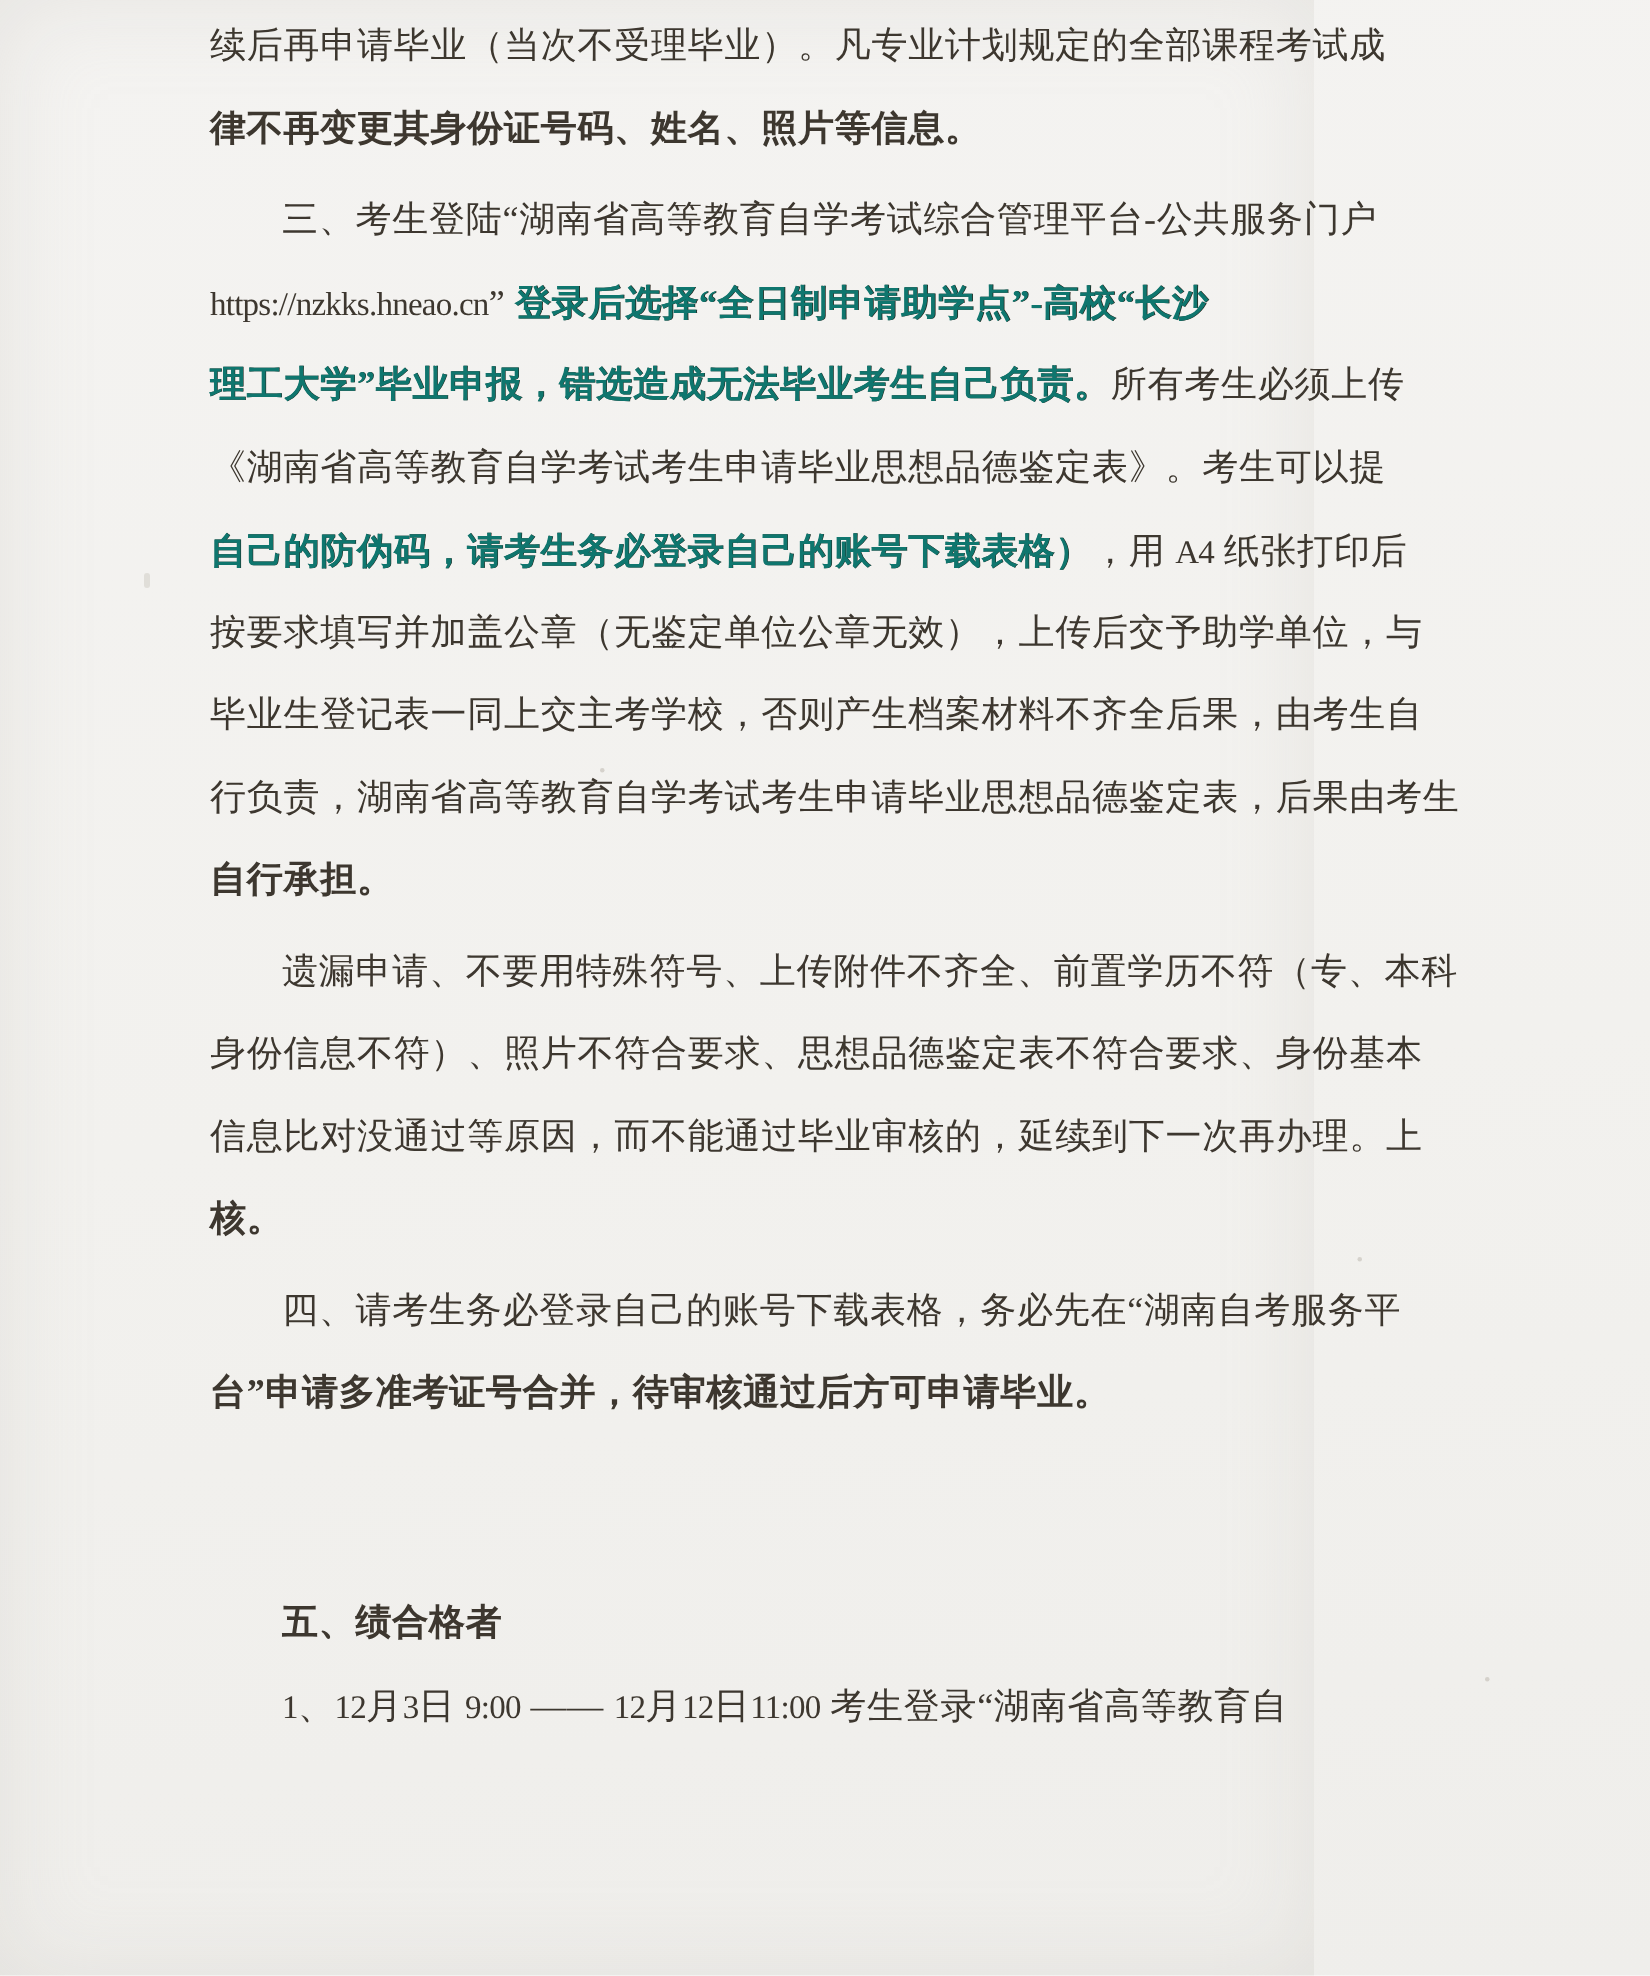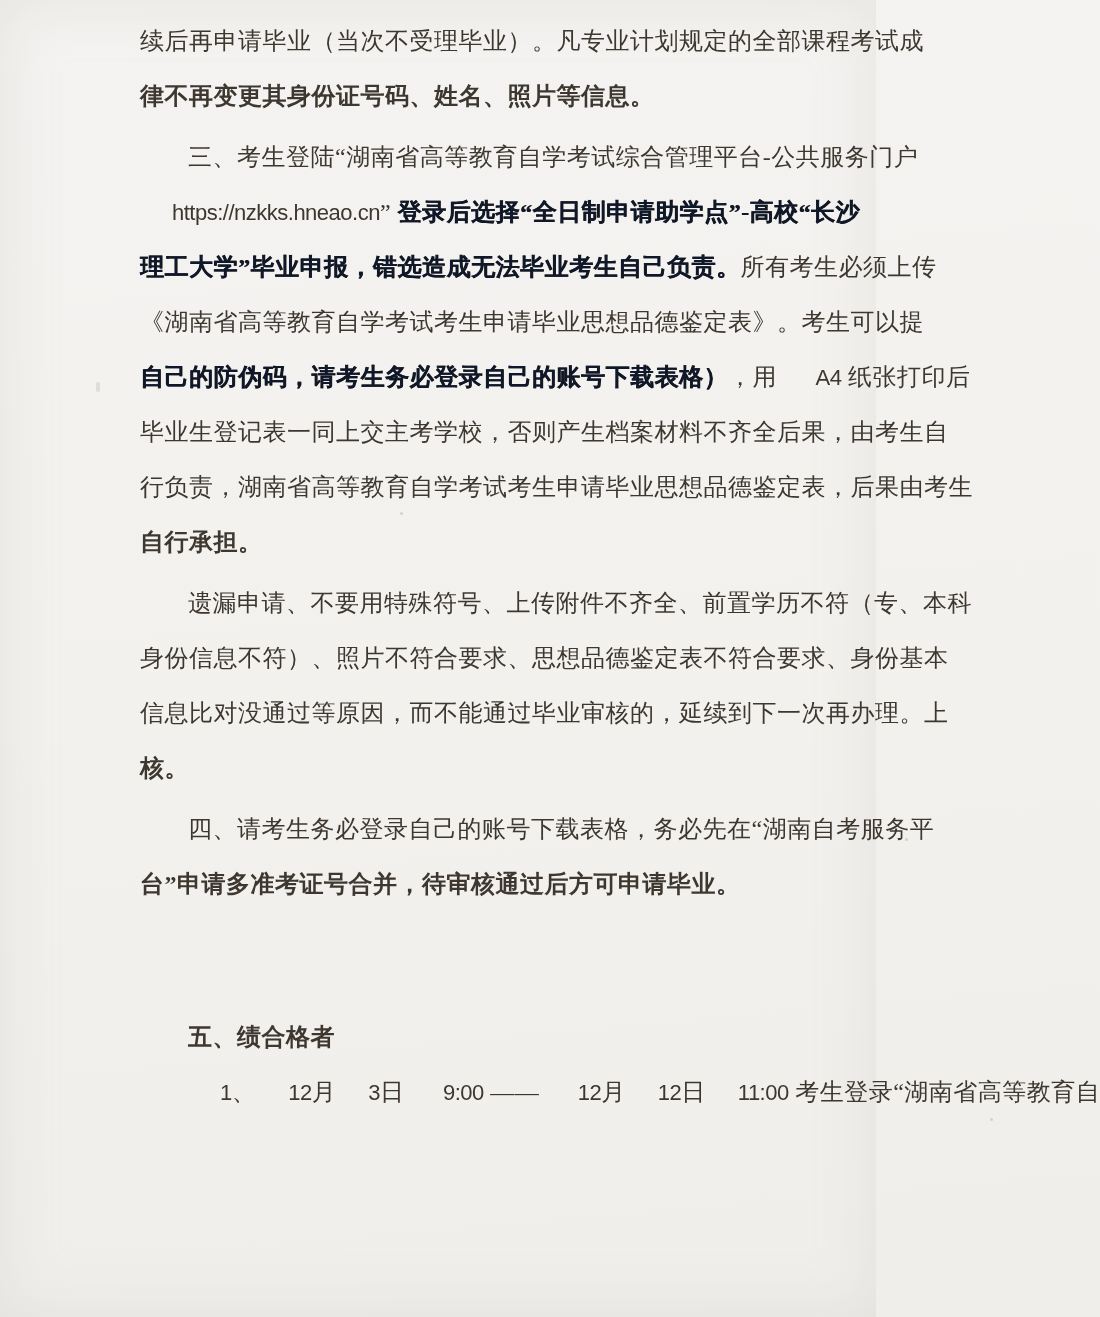--- a/index.html
+++ b/index.html
@@ -18,7 +18,7 @@
     width: 876px;
     height: 1317px;
     box-sizing: border-box;
-    padding: 14px 135px 0 140px;
+    padding: 4px 135px 0 140px;
     box-shadow: inset 0 0 60px rgba(190,186,178,0.25);
   }
   .para { margin: 0; }

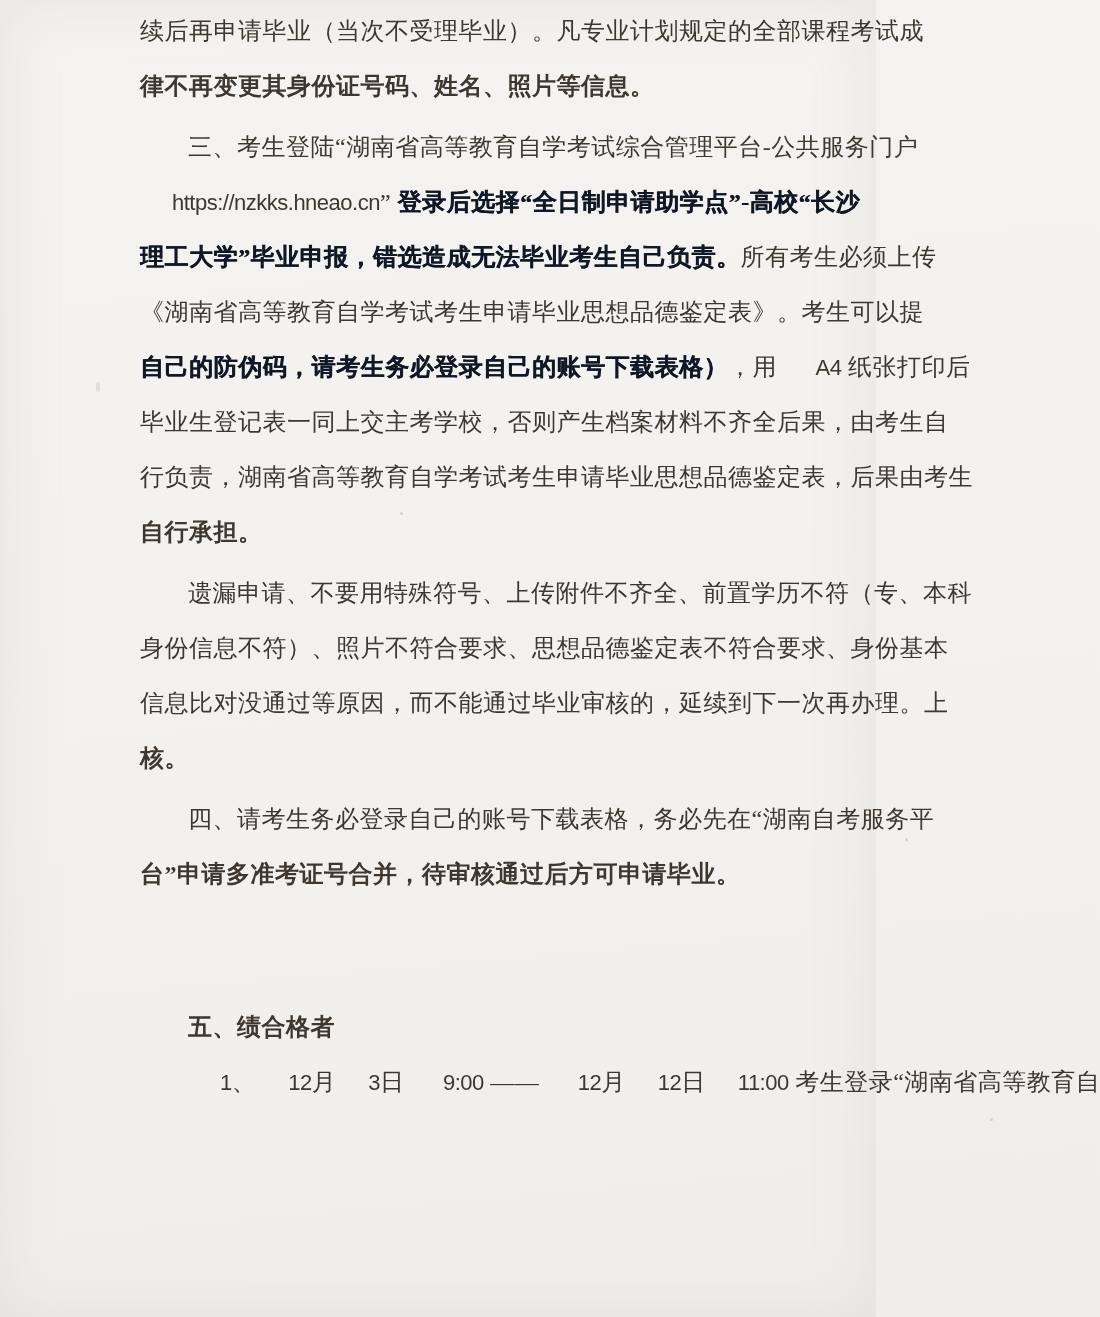--- a/index.html
+++ b/index.html
@@ -46,10 +46,9 @@
     text-shadow: 0.4px 0 0 #262119;
   }
   .m {
-    font-family: Liberation Sans, sans-serif;
+    font-family: Liberation Serif, serif;
     font-size: 22px;
     letter-spacing: -0.5px;
-    margin-left: 32px;
   }
   
   .speck {

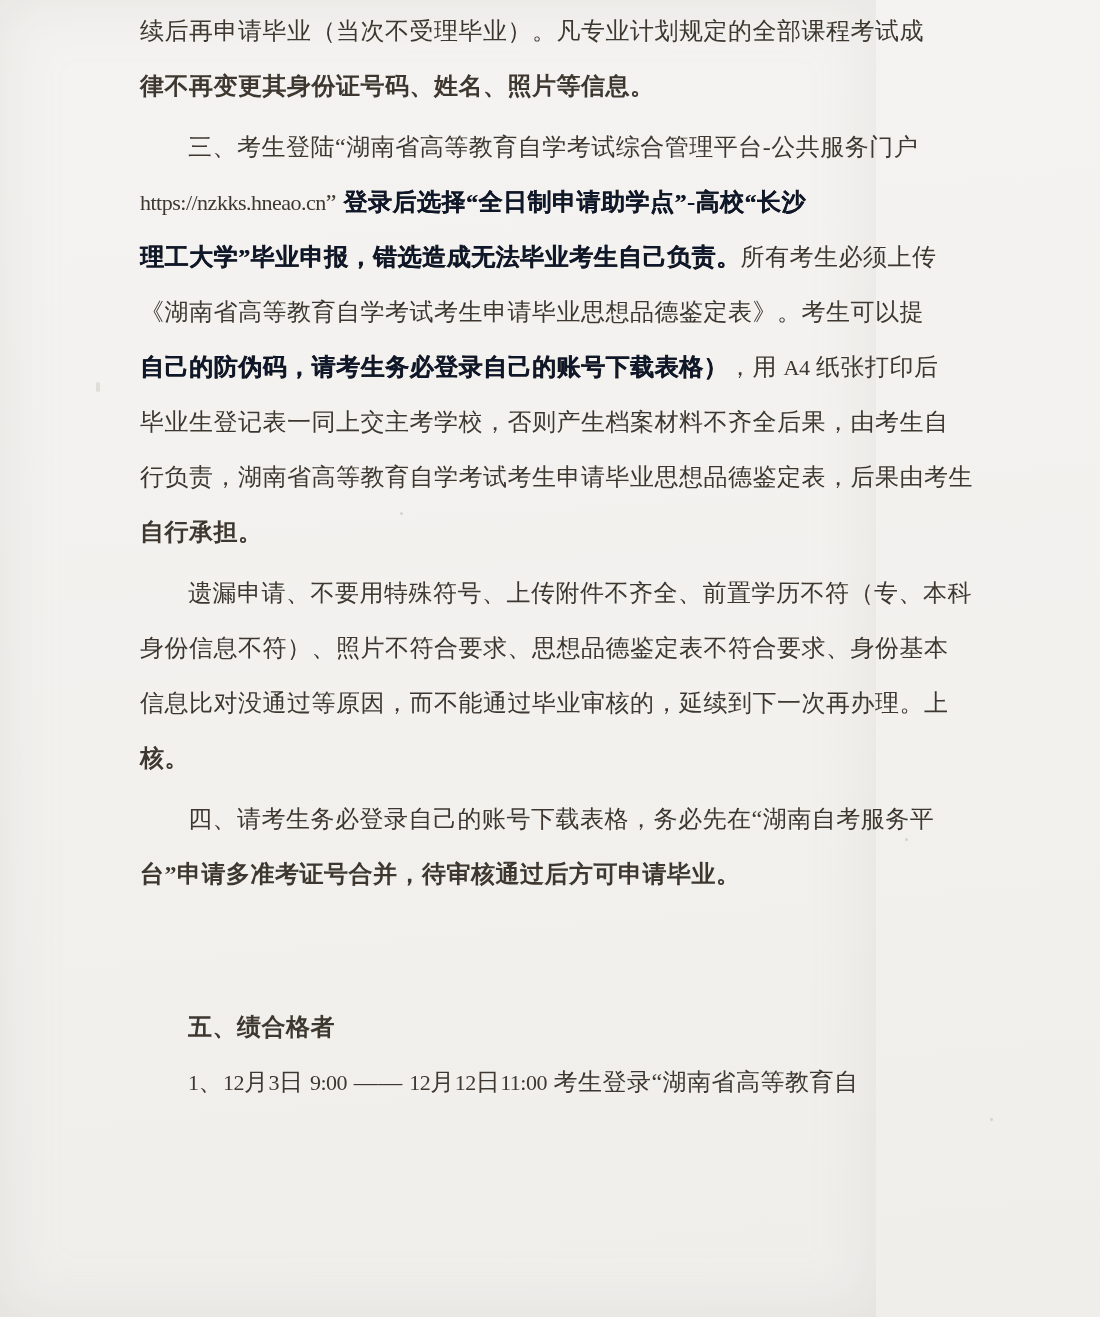--- a/index.html
+++ b/index.html
@@ -42,7 +42,7 @@
   .line.indent { text-indent: 48px; }
   .b {
     font-weight: 700;
-    color: #0f172a;
+    color: #0f766e;
     text-shadow: 0.4px 0 0 #262119;
   }
   .m {

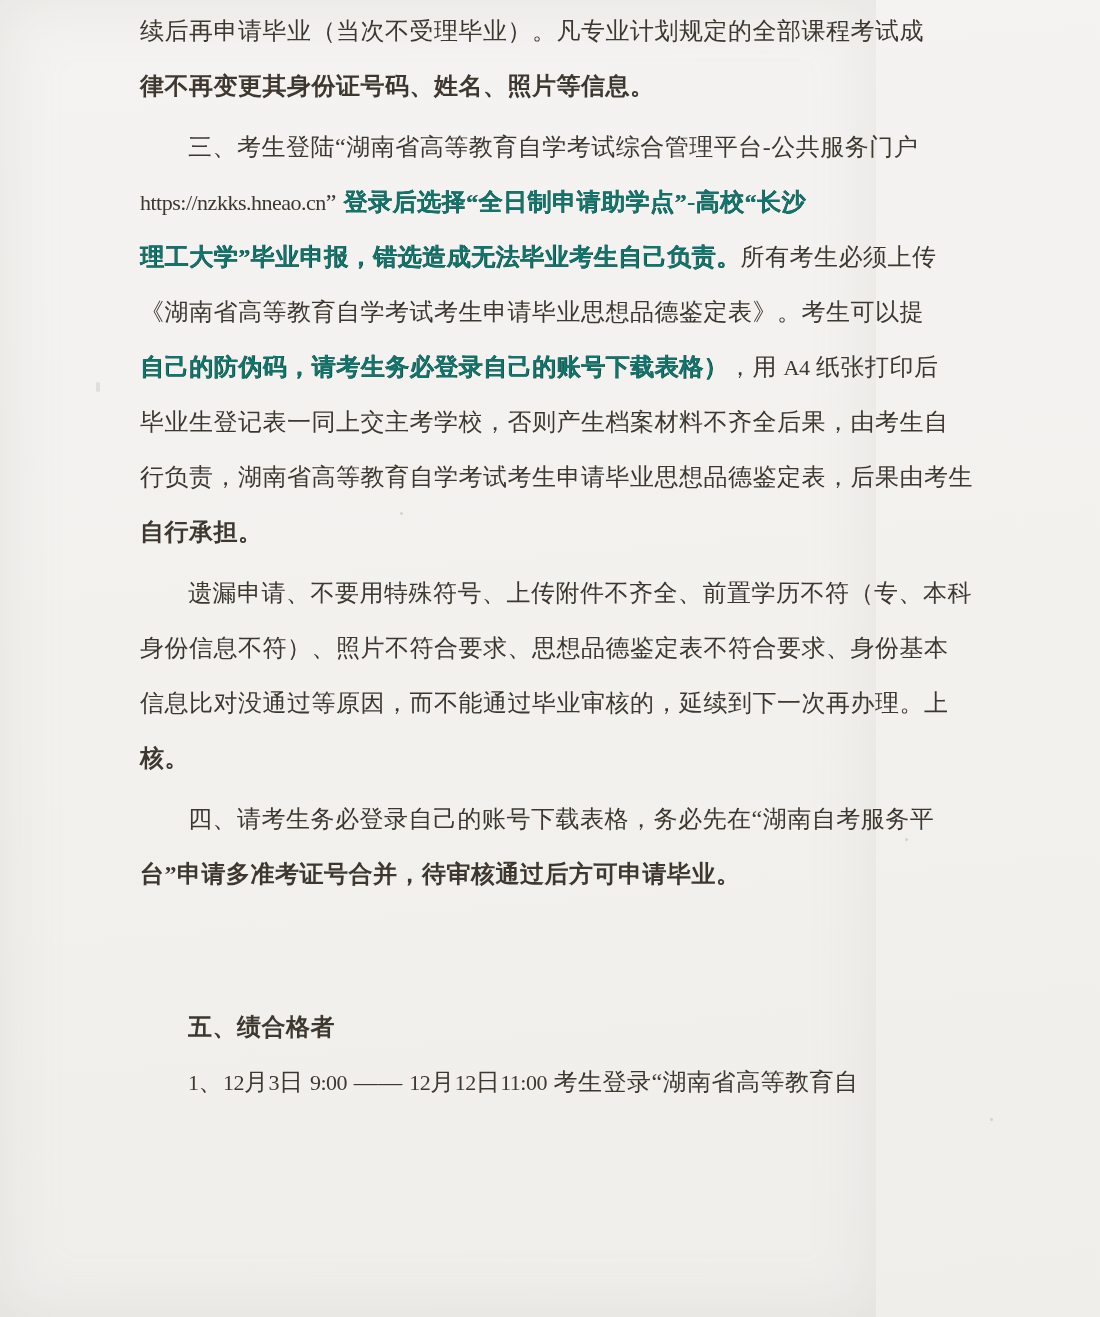--- a/index.html
+++ b/index.html
@@ -77,6 +77,7 @@
         <div class="line"><span class="b ">理工大学”毕业申报，错选造成无法毕业考生自己负责。</span><span class="">所有考生必须上传</span></div>
         <div class="line"><span class="">《湖南省高等教育自学考试考生申请毕业思想品德鉴定表》。考生可以提</span></div>
         <div class="line"><span class="b ">自己的防伪码，请考生务必登录自己的账号下载表格）</span><span class="">，用 </span><span class="m">A4</span><span class=""> 纸张打印后</span></div>
+        <div class="line"><span class="">按要求填写并加盖公章（无鉴定单位公章无效），上传后交予助学单位，与</span></div>
         <div class="line"><span class="">毕业生登记表一同上交主考学校，否则产生档案材料不齐全后果，由考生自</span></div>
         <div class="line"><span class="">行负责，湖南省高等教育自学考试考生申请毕业思想品德鉴定表，后果由考生</span></div>
         <div class="line left"><span class="">自行承担。</span></div>

